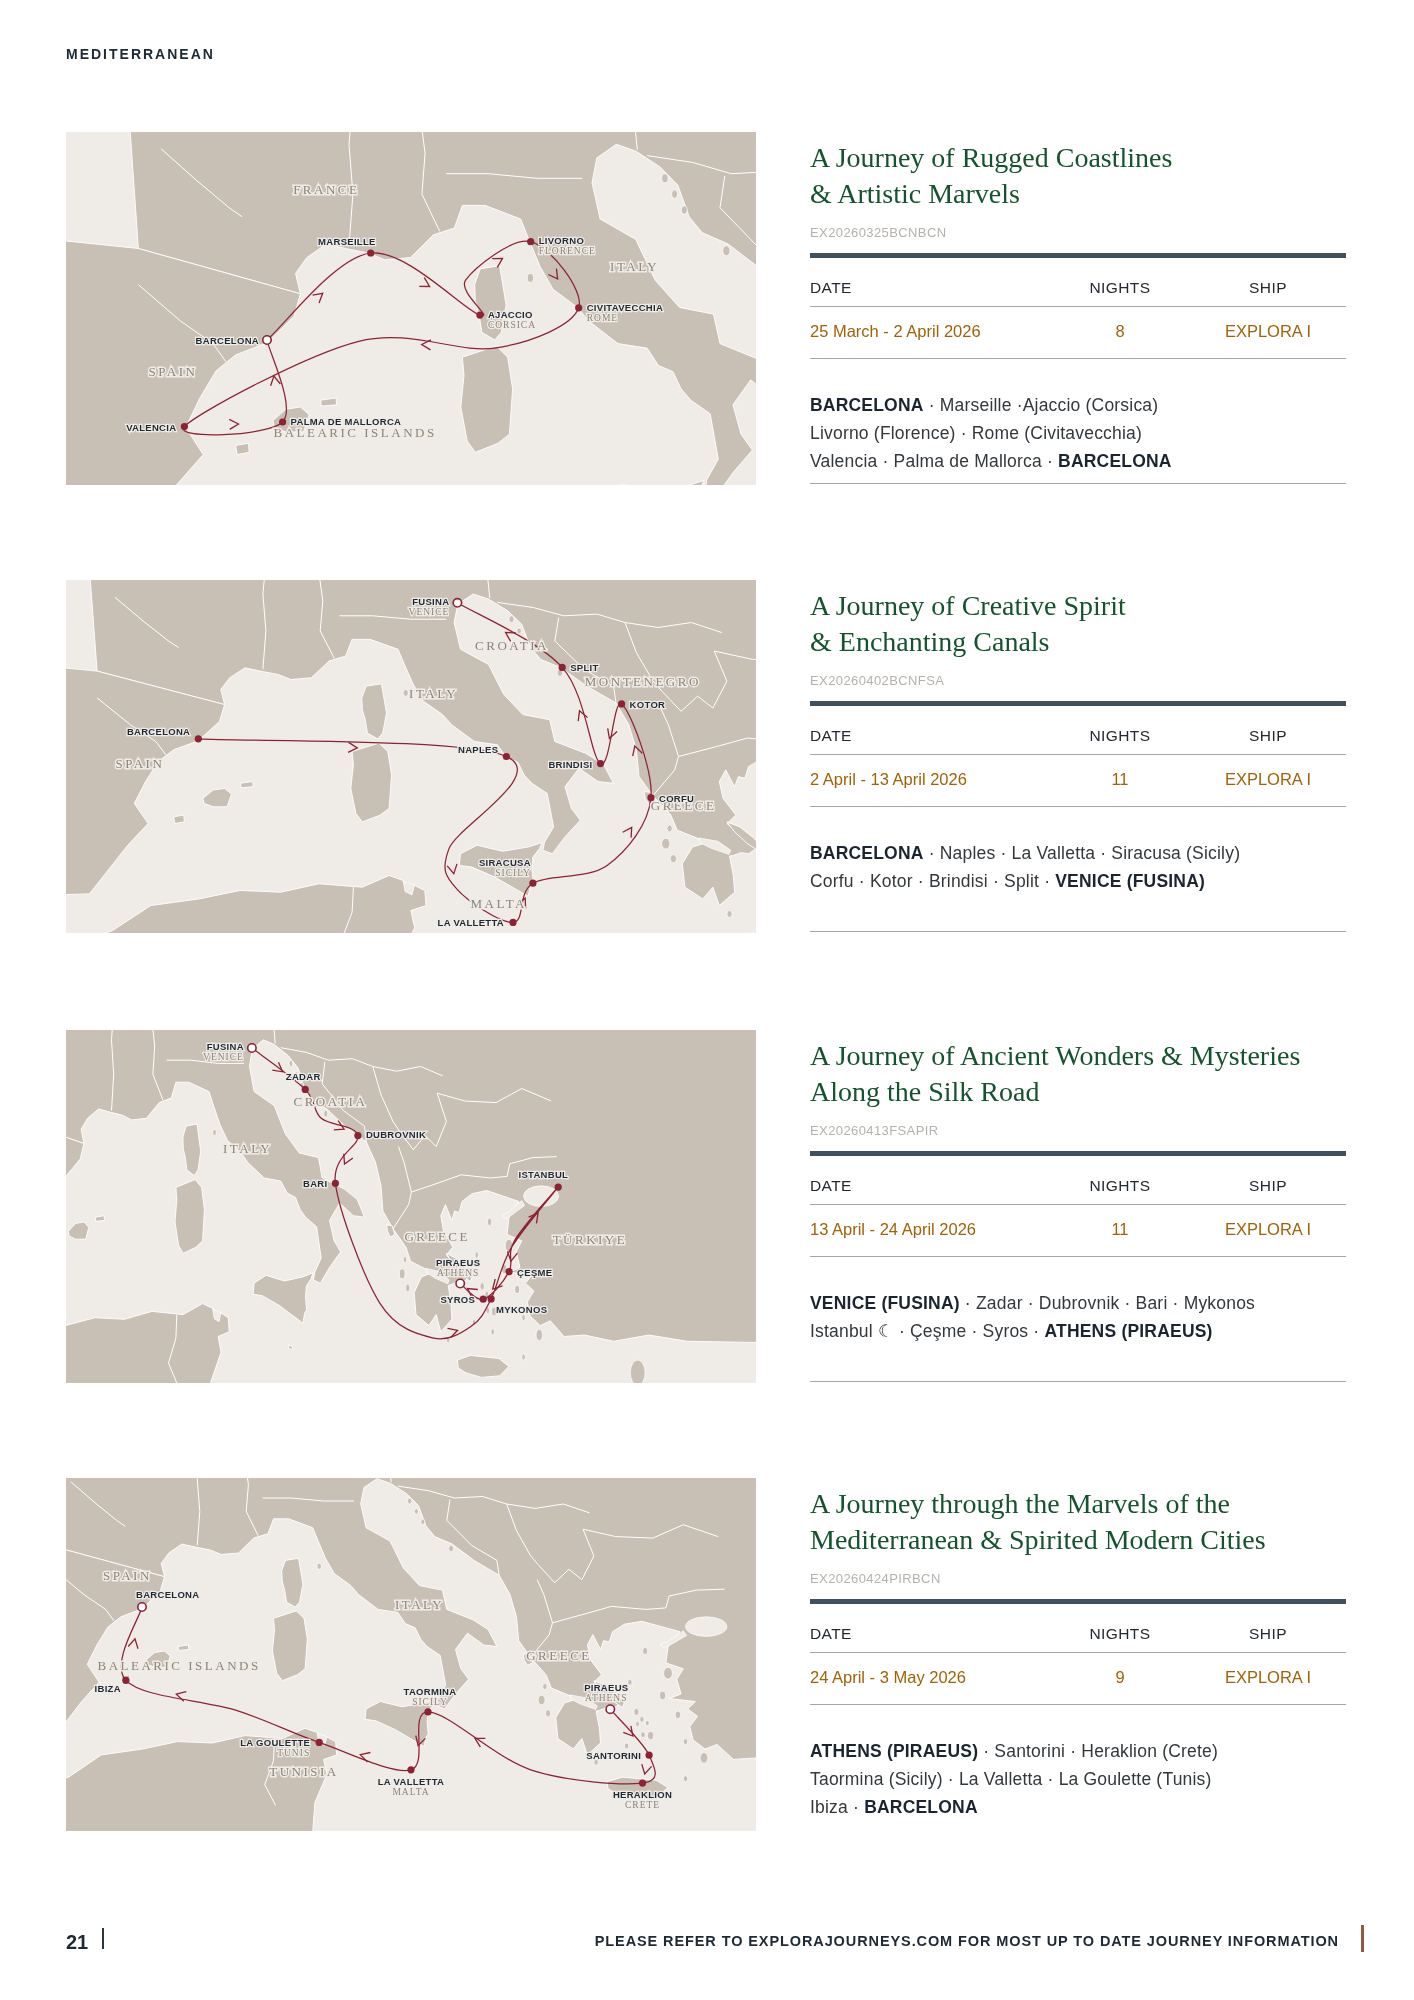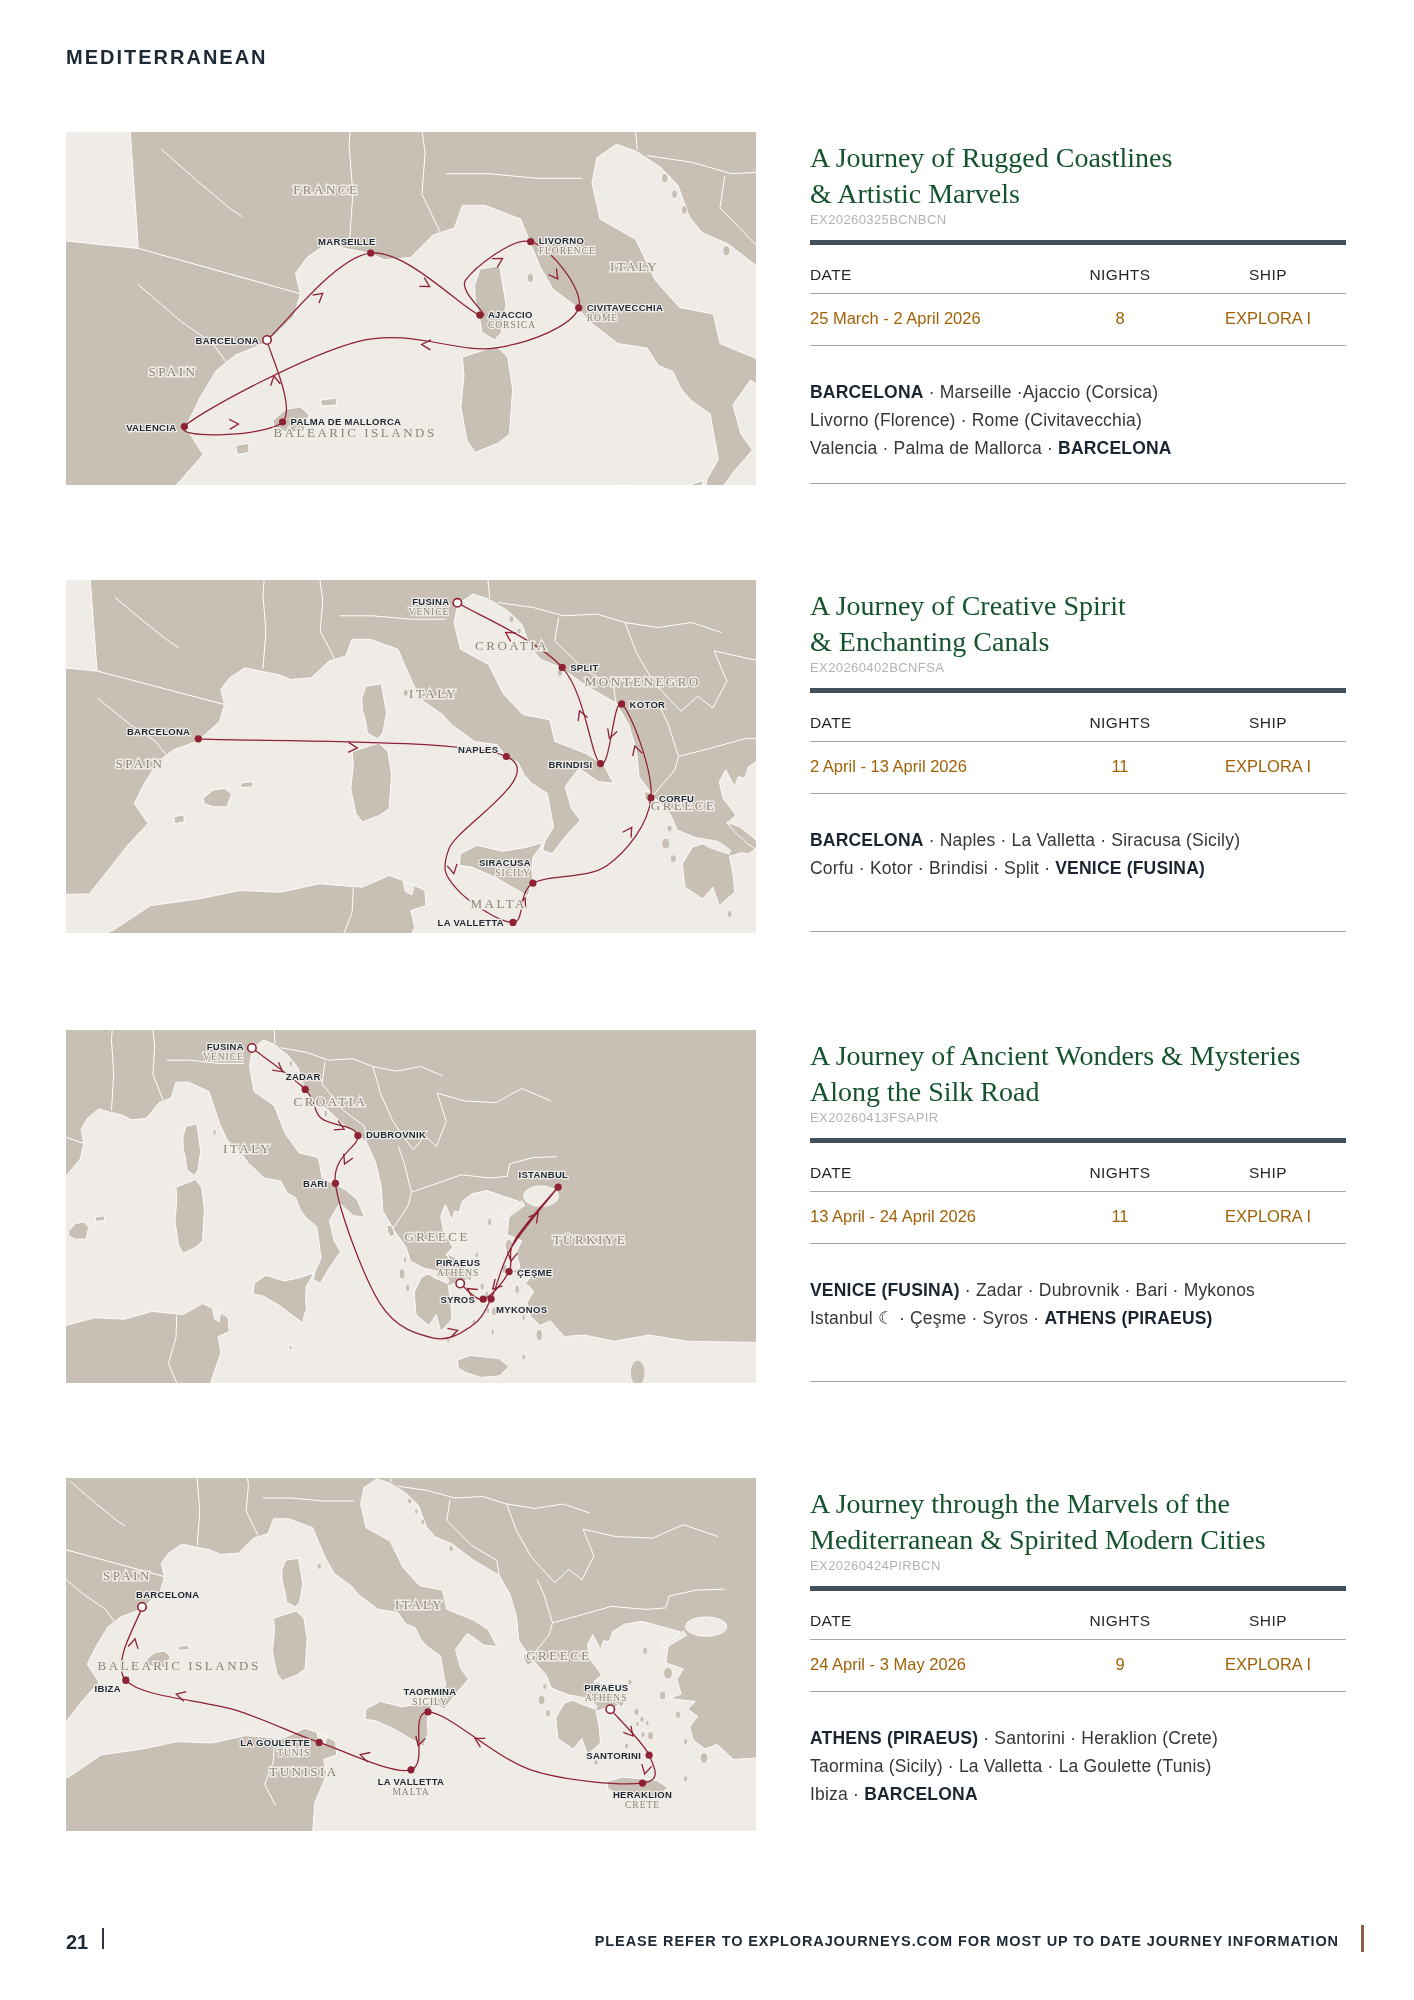--- a/index.html
+++ b/index.html
@@ -4,7 +4,7 @@
 <style>
   html,body{margin:0;padding:0;background:#ffffff;}
   body{position:relative;width:1414px;height:2000px;font-family:"Liberation Sans",sans-serif;color:#23292e;overflow:hidden;}
-  .category{position:absolute;left:66px;top:46px;font-size:20px;font-weight:bold;letter-spacing:2px;color:#1d2935;}
+  .category{position:absolute;left:66px;top:46px;font-size:14px;font-weight:bold;letter-spacing:2px;color:#1d2935;}
   .section{position:absolute;left:66px;width:1292px;height:360px;}
   .map{position:absolute;left:0;top:0;width:690px;height:353px;}
   .map svg{display:block;}

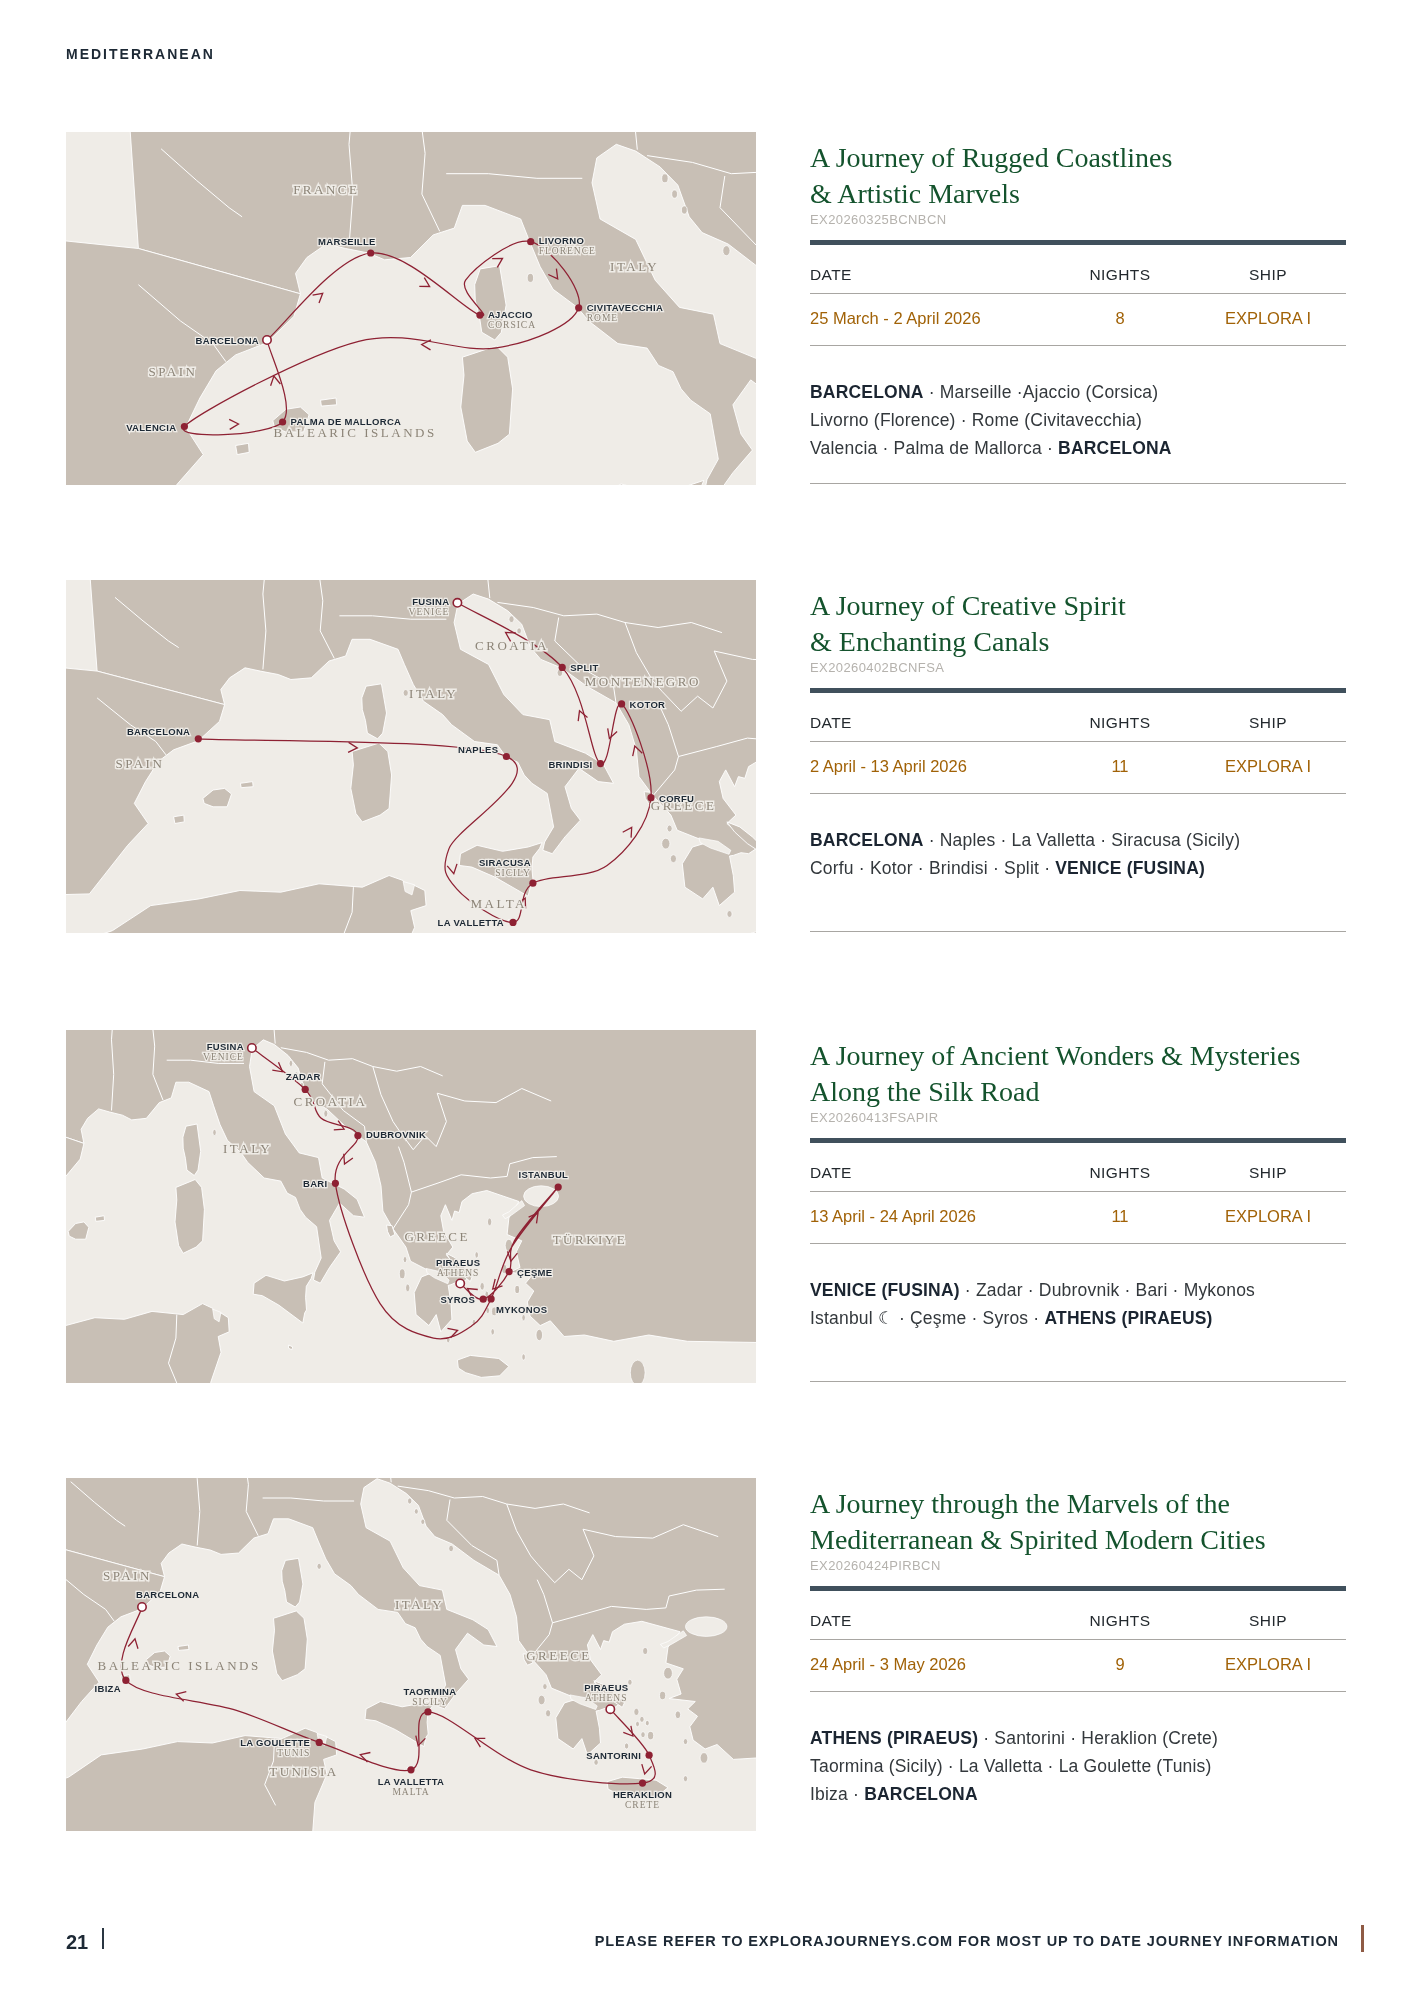--- a/index.html
+++ b/index.html
@@ -11,7 +11,7 @@
   .info{position:absolute;left:744px;top:8px;width:536px;}
   .title{font-family:"Liberation Serif",serif;font-size:28px;line-height:36px;color:#14532d;font-weight:normal;margin:0;}
   .title span{display:block;}
-  .code{margin-top:0;font-size:13px;letter-spacing:0.4px;color:#b5b2ad;}
+  .code{margin-top:13px;font-size:13px;letter-spacing:0.4px;color:#b5b2ad;}
   .bar{margin-top:13px;height:5px;background:#40505c;}
   .itable{width:100%;}
   .ithead,.itrow{display:grid;grid-template-columns:240px 140px 156px;}

